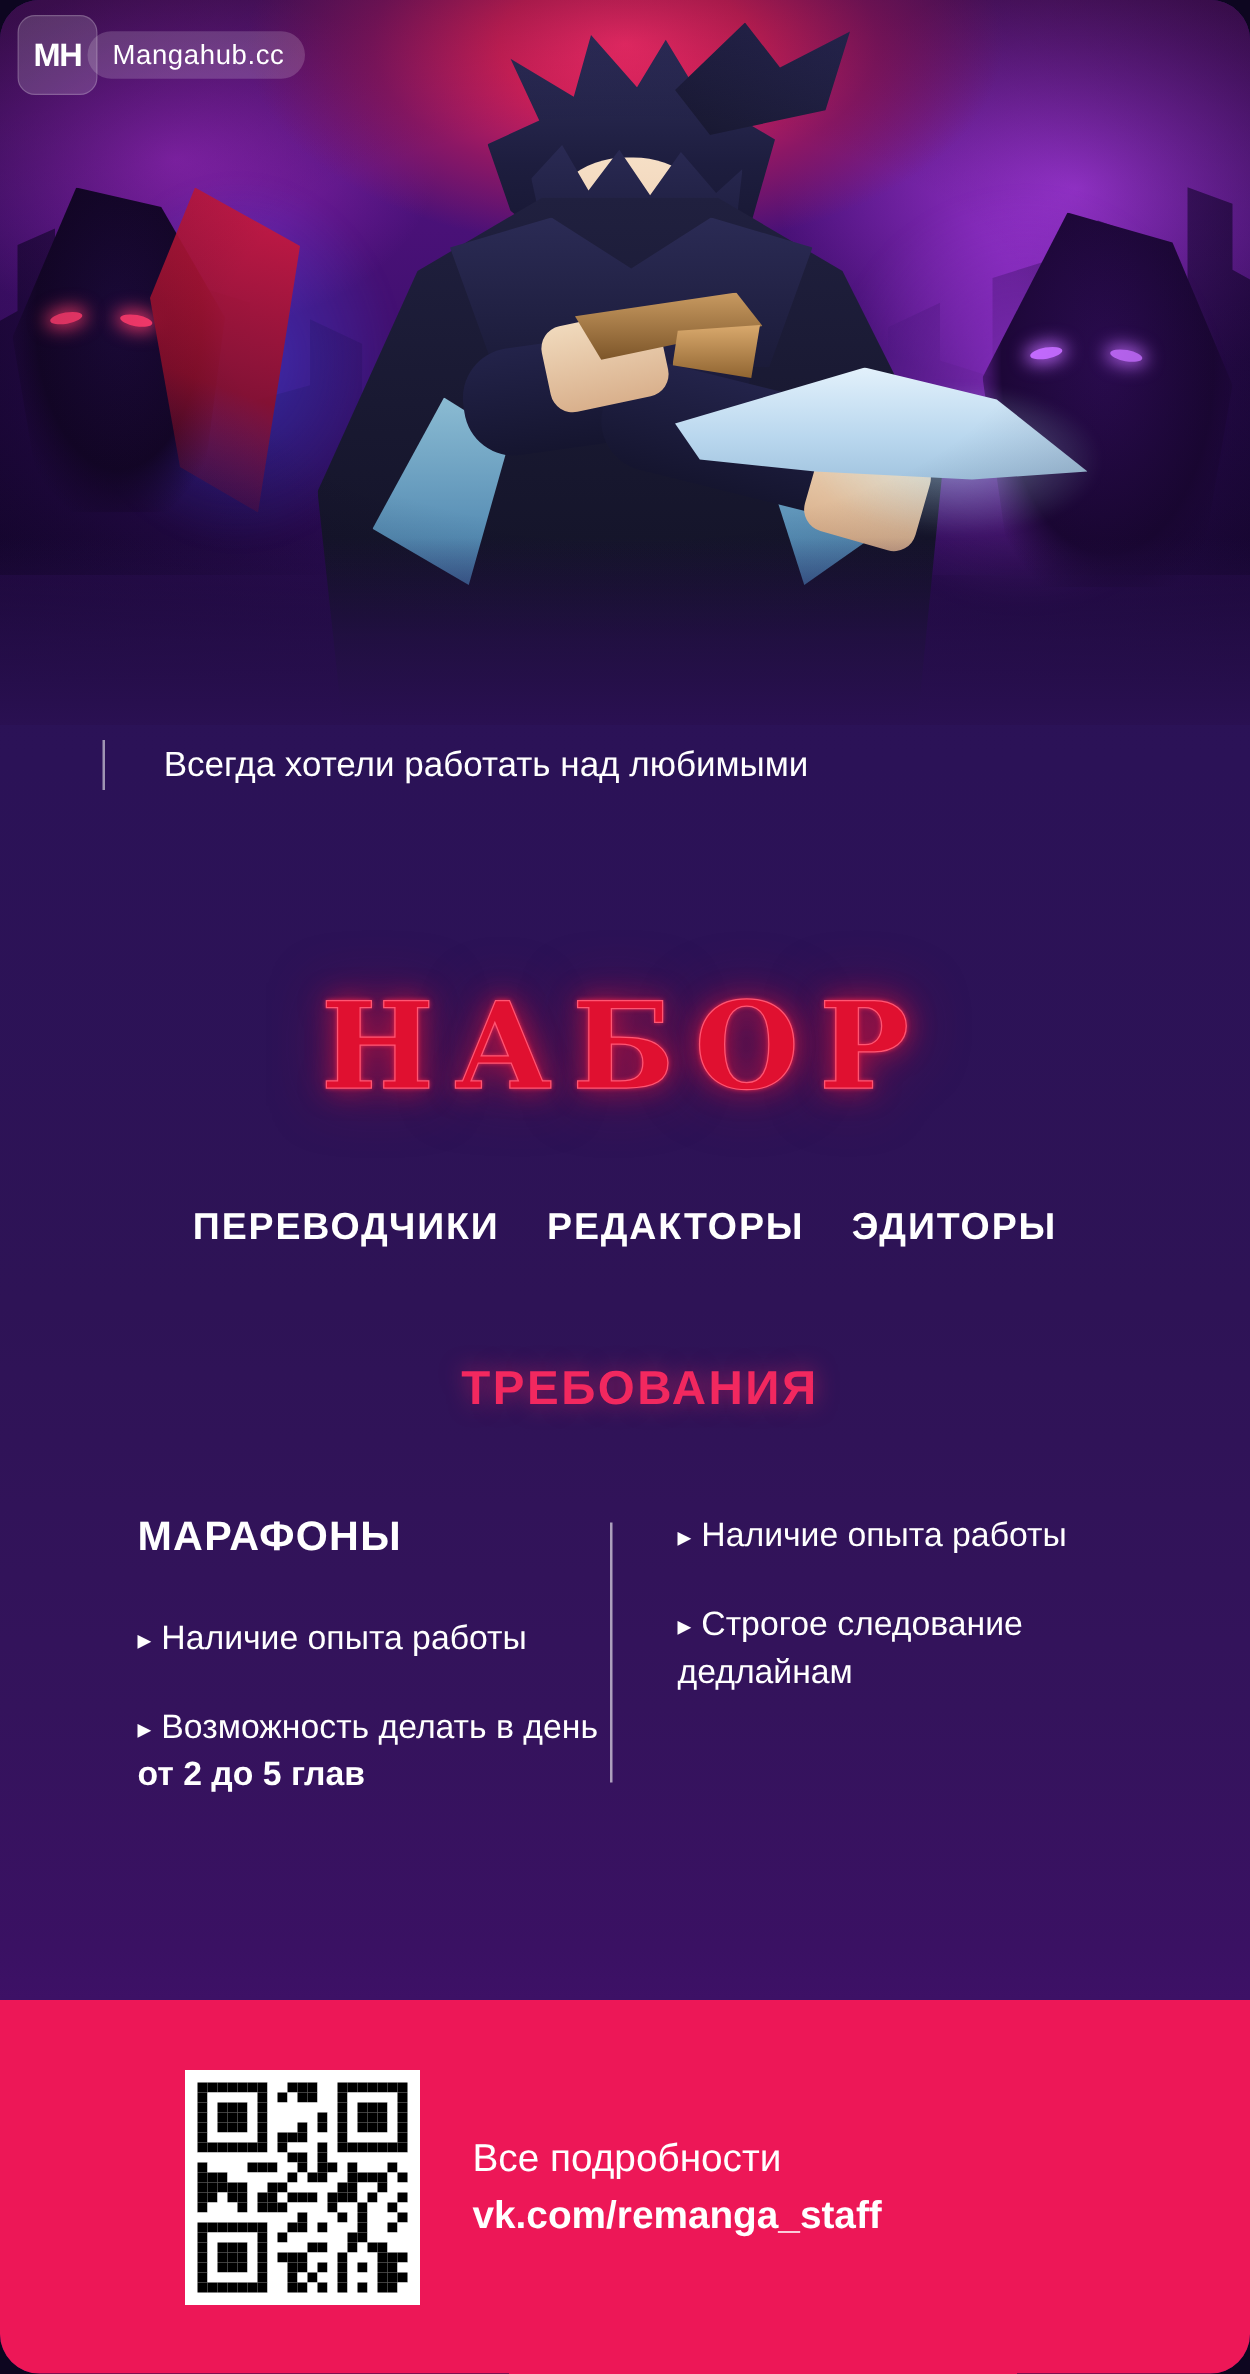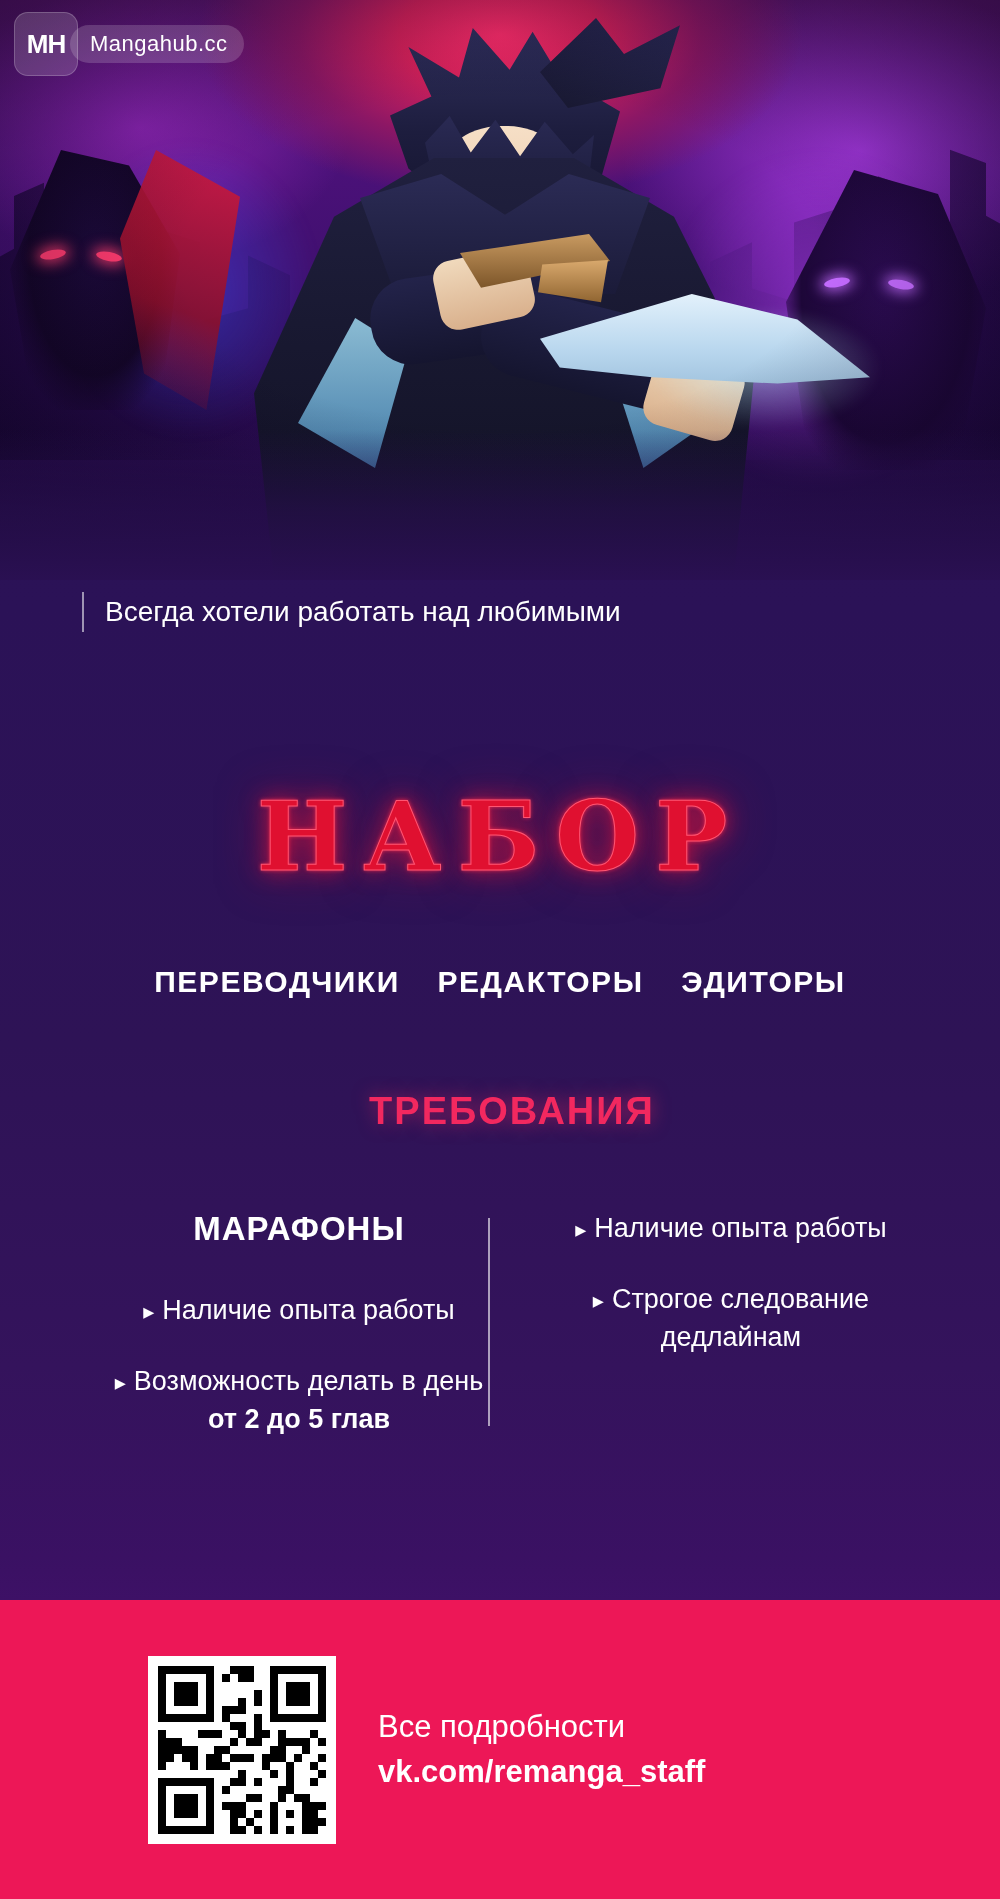--- a/index.html
+++ b/index.html
@@ -16,6 +16,7 @@
     height: 1899px;
     overflow: hidden;
     background: linear-gradient(180deg, #2a1052 0%, #2b1257 32%, #2e1356 55%, #34135c 72%, #3a1163 82%, #45106e 90%);
+    border-radius: 32px;
   }
 
   

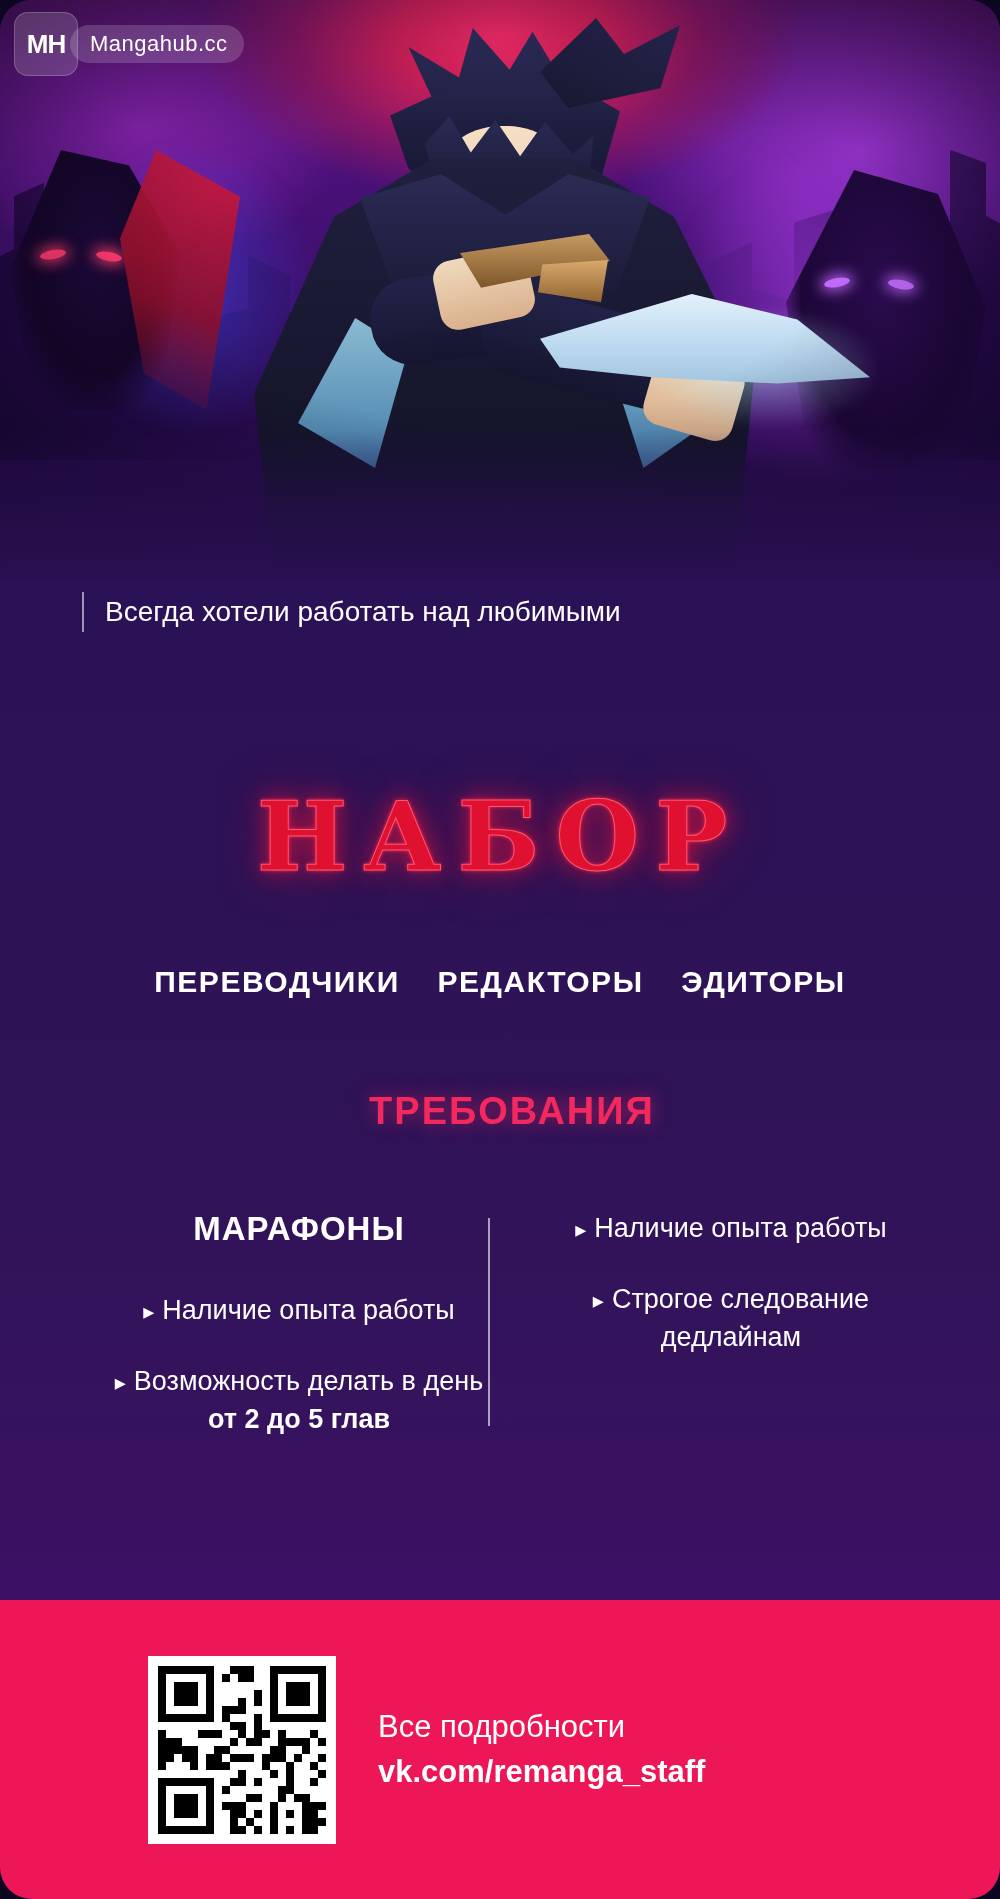--- a/index.html
+++ b/index.html
@@ -285,7 +285,7 @@
     position: absolute;
     left: 82px; top: 592px;
     width: 800px;
-    padding-left: 21px;
+    padding-left: 47px;
     border-left: 2px solid rgba(255,255,255,0.55);
     color: #ffffff;
     font-size: 28px;

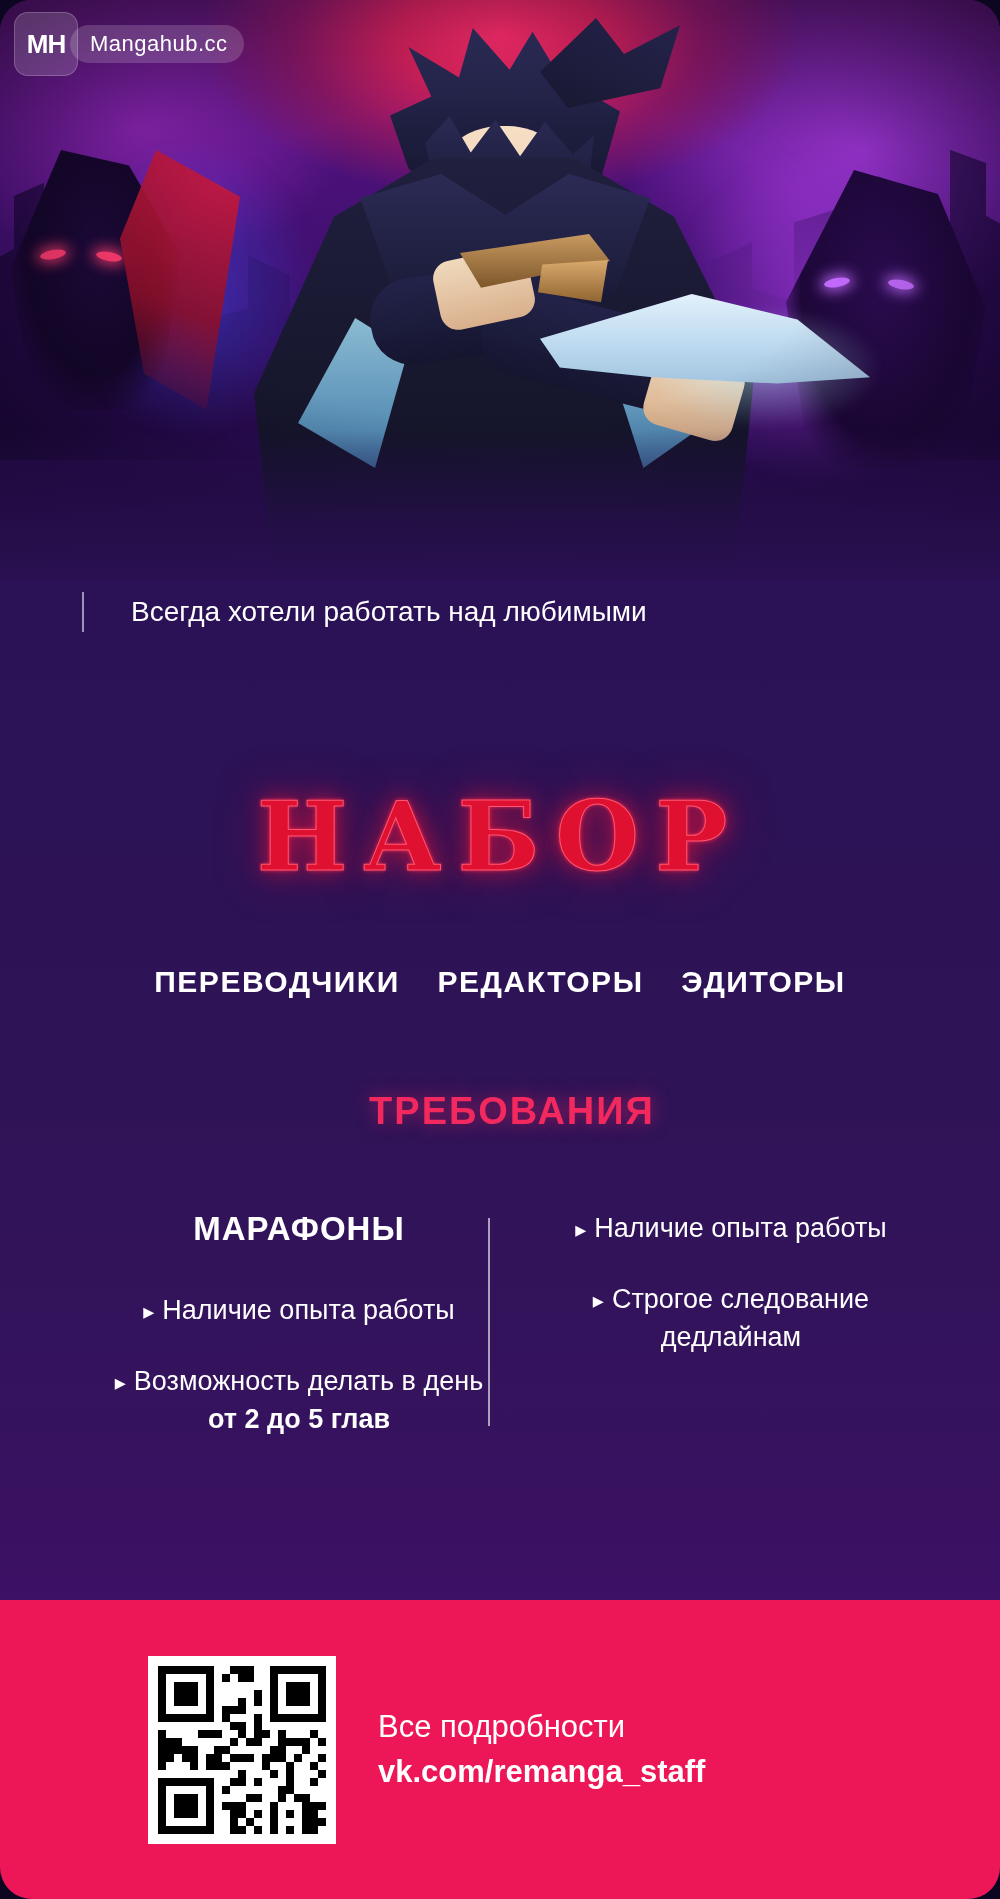--- a/index.html
+++ b/index.html
@@ -341,7 +341,6 @@
     left: 110px; top: 1210px;
     width: 810px;
     display: flex;
-    text-align: center;
   }
   .col { width: 380px; }
   .col.right { padding-left: 52px; }

